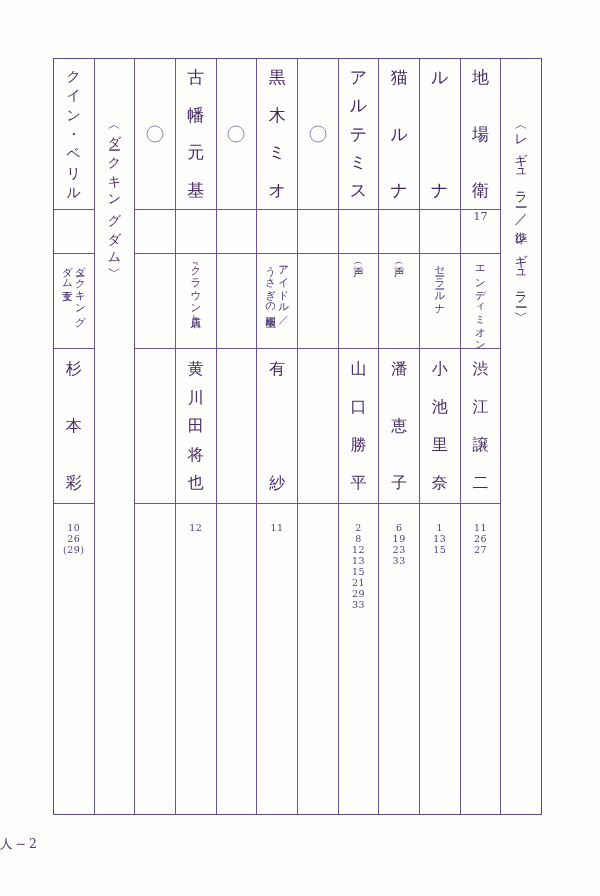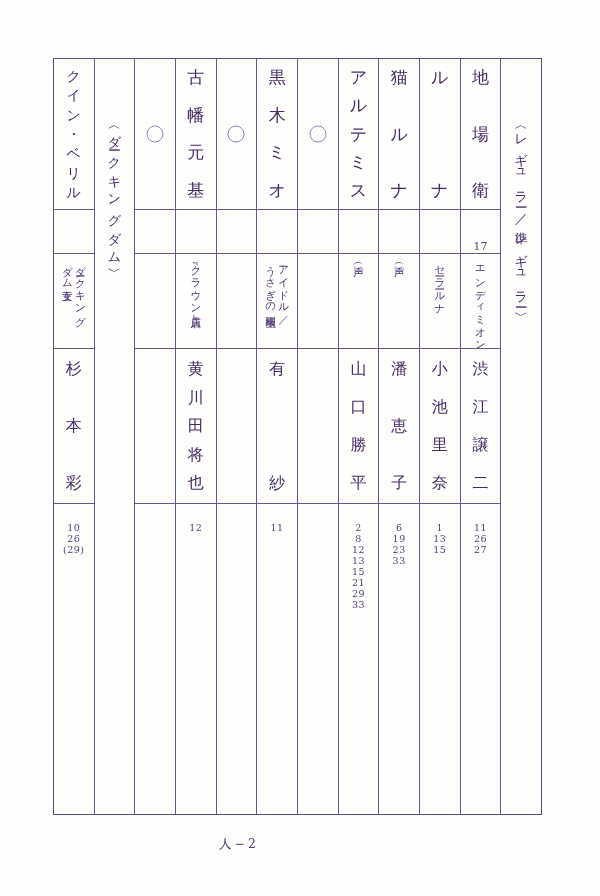--- a/index.html
+++ b/index.html
@@ -17,7 +17,7 @@
   .col:last-child{ border-left:none; }
   .cell{ box-sizing:border-box; border-top:1px solid #6a5590; position:relative; }
   .cell.role{ height:150px; border-top:none; }
-  .cell.thin{ height:44px; display:flex; align-items:flex-end; justify-content:center; }
+  .cell.thin{ height:44px; display:flex; align-items:flex-start; justify-content:center; }
   .cell.desc{ height:95px; display:flex; justify-content:center; padding-top:4px; overflow:hidden; }
   .cell.actor{ height:155px; }
   .cell.eps{ flex:1 1 auto; text-align:center; padding-top:18px; }

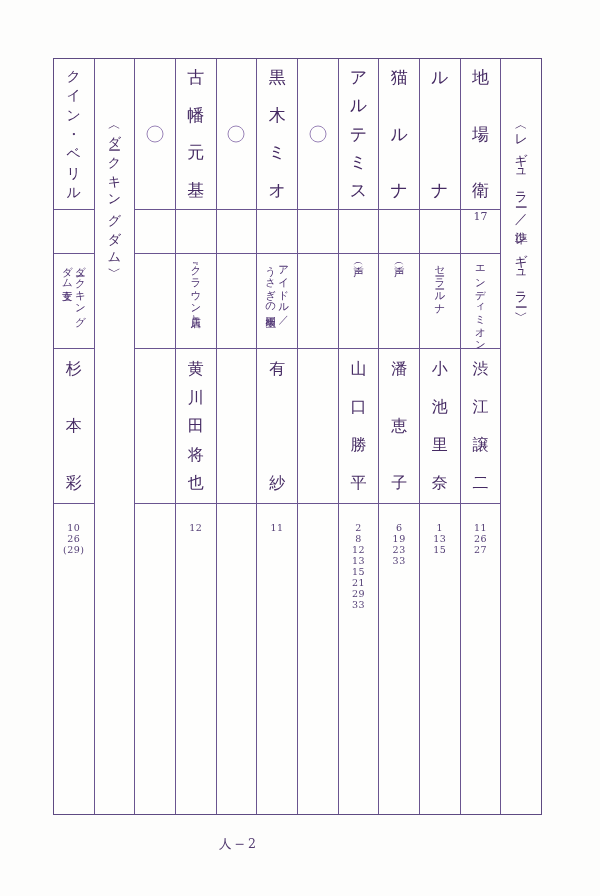--- a/index.html
+++ b/index.html
@@ -43,7 +43,7 @@
     position:absolute; left:50%; top:50%; transform:translate(-50%,-50%); background:transparent;
   }
   .page-label{
-    position:absolute; left:0; top:836px; width:478px; text-align:center;
+    position:absolute; left:0; top:836px; width:478px; text-align:left;
     font-size:12.5px; letter-spacing:3px; color:#51396f;
   }
 </style>

